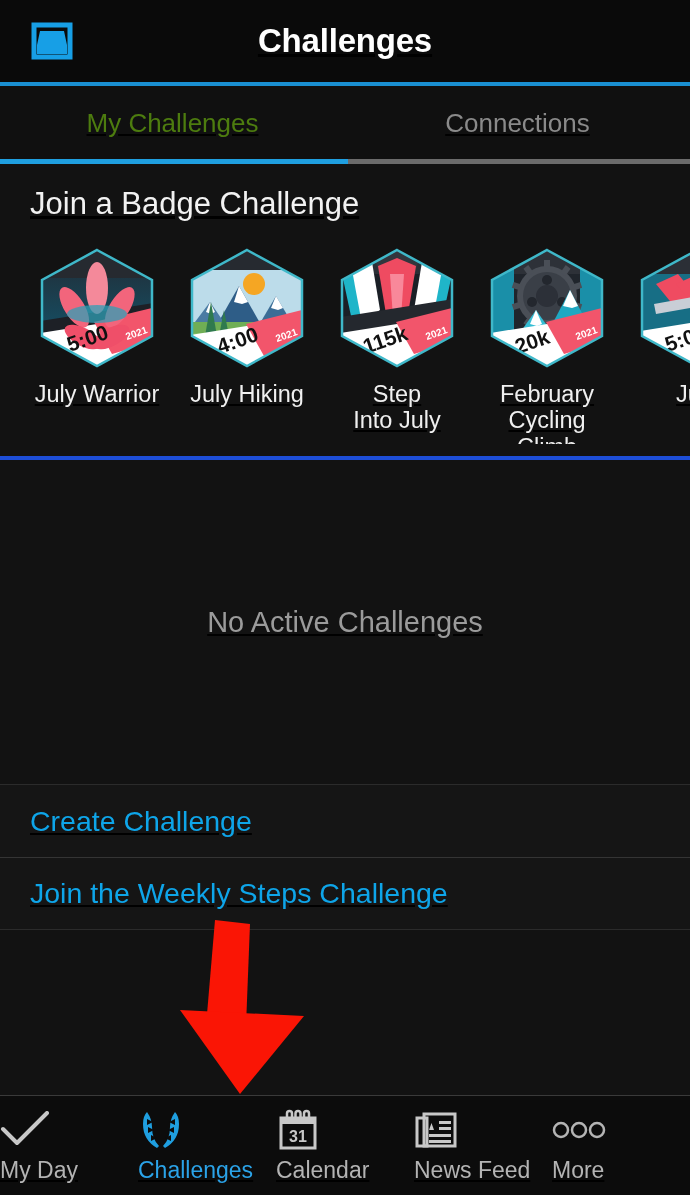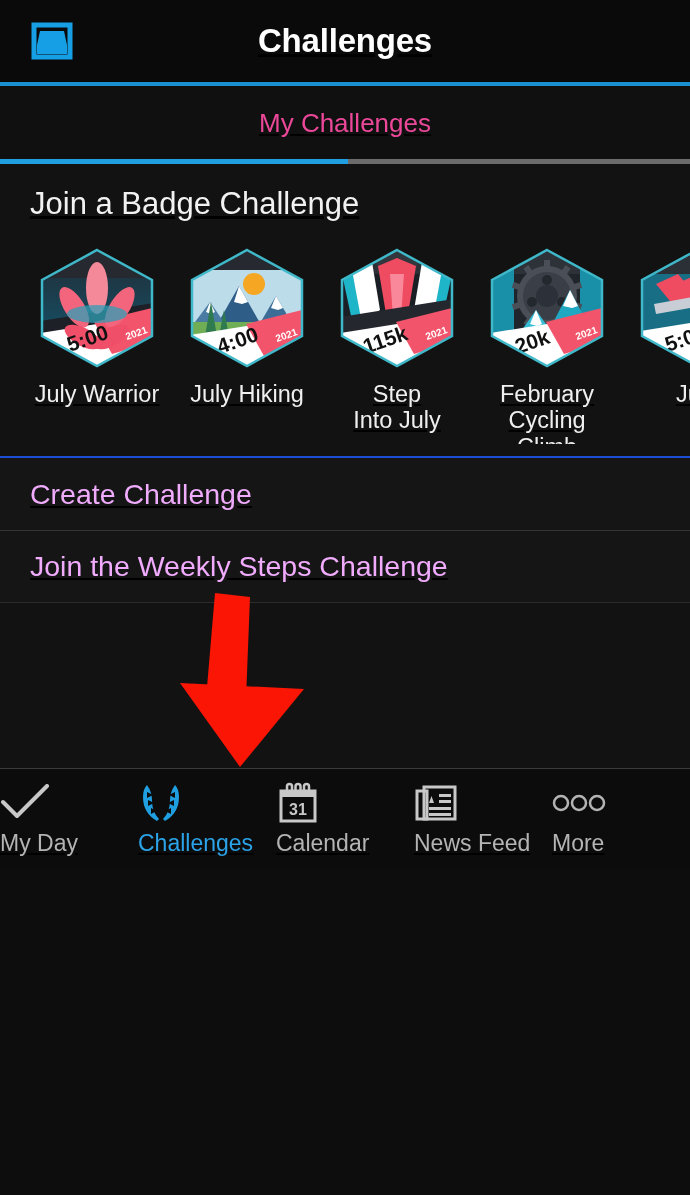--- a/index.html
+++ b/index.html
@@ -55,7 +55,7 @@
     color:#8a8a8a;
     padding-bottom:4px;
   }
-  .tab.active { color:#ec4899; }
+  .tab.active { color:#4d7c0f; }
   .tab-underline {
     position:absolute; left:0; right:0; bottom:0;
     height:5px; background:#6b6b6b;

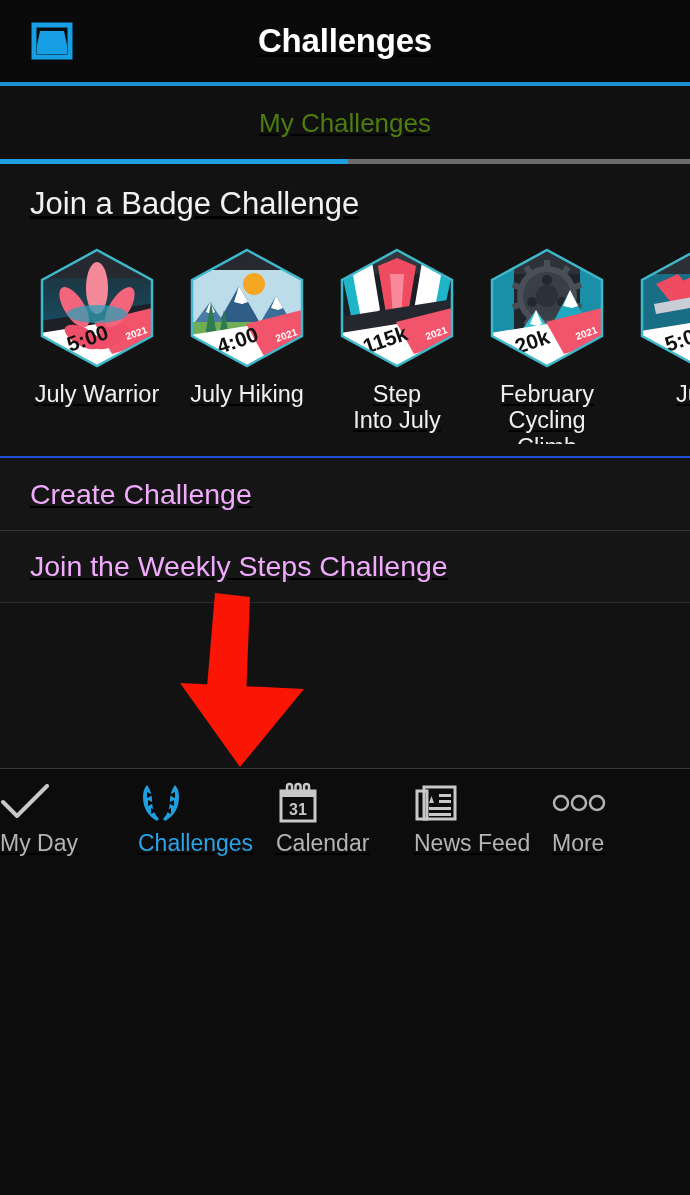--- a/index.html
+++ b/index.html
@@ -184,6 +184,7 @@
 
   <div class="tabbar">
     <div class="tab active">My Challenges</div>
+    <div class="tab">Connections</div>
     <div class="tab-underline"></div>
     <div class="tab-underline-active"></div>
   </div>

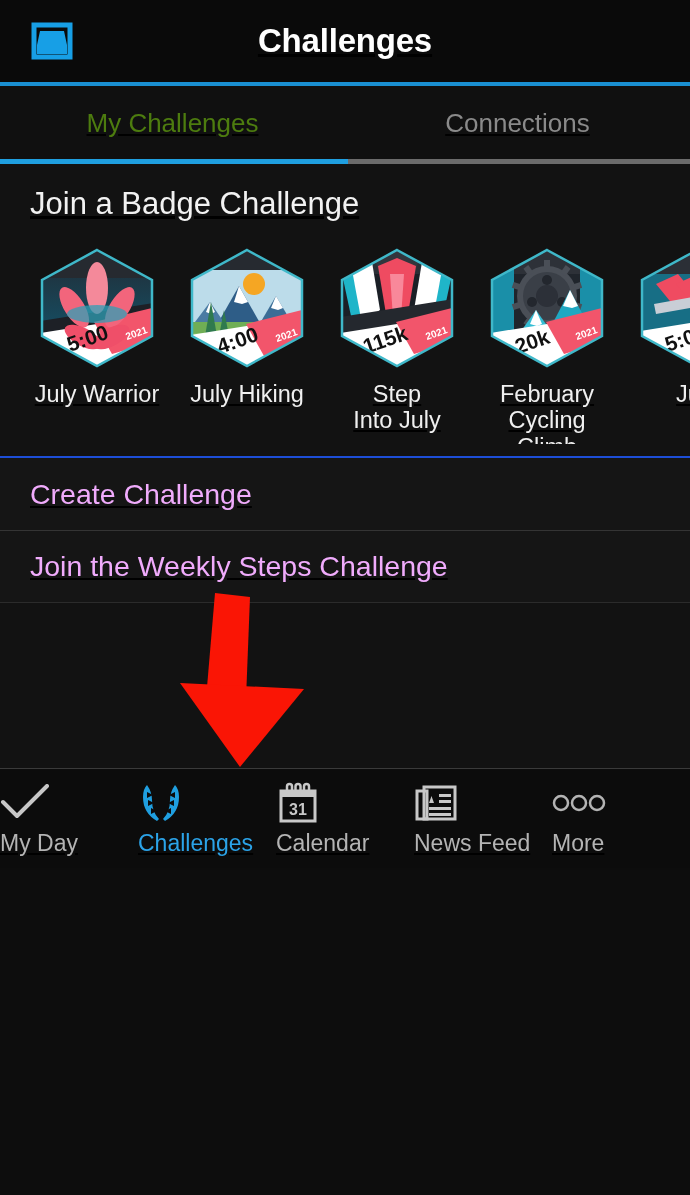--- a/index.html
+++ b/index.html
@@ -70,7 +70,7 @@
     background:#121212;
     flex:0 0 auto;
     padding-top:22px;
-    border-bottom:2px solid #1d4ed8;
+    border-bottom:4px solid #1d4ed8;
     padding-bottom:12px;
   }
   .section-title {

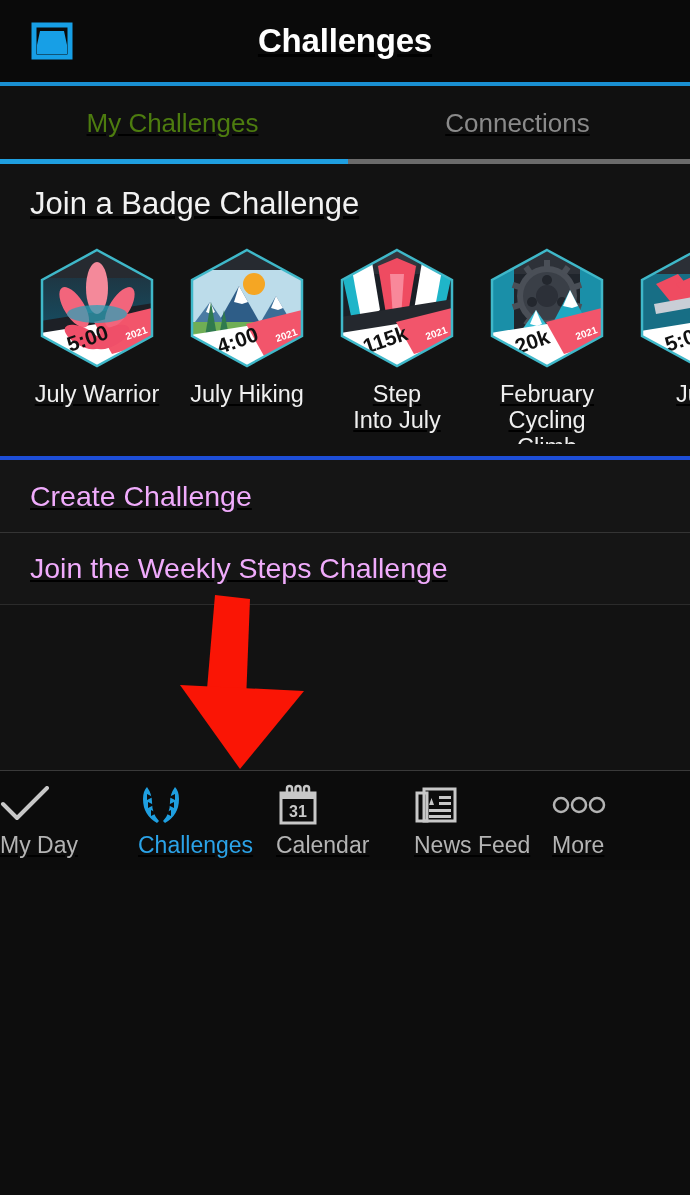--- a/index.html
+++ b/index.html
@@ -372,6 +372,9 @@
     </div>
   </div>
 
+  <div class="empty-zone">
+    <div class="empty-text">No Active Challenges</div>
+  </div>
 
   <div class="actions">
     <div class="action-row">

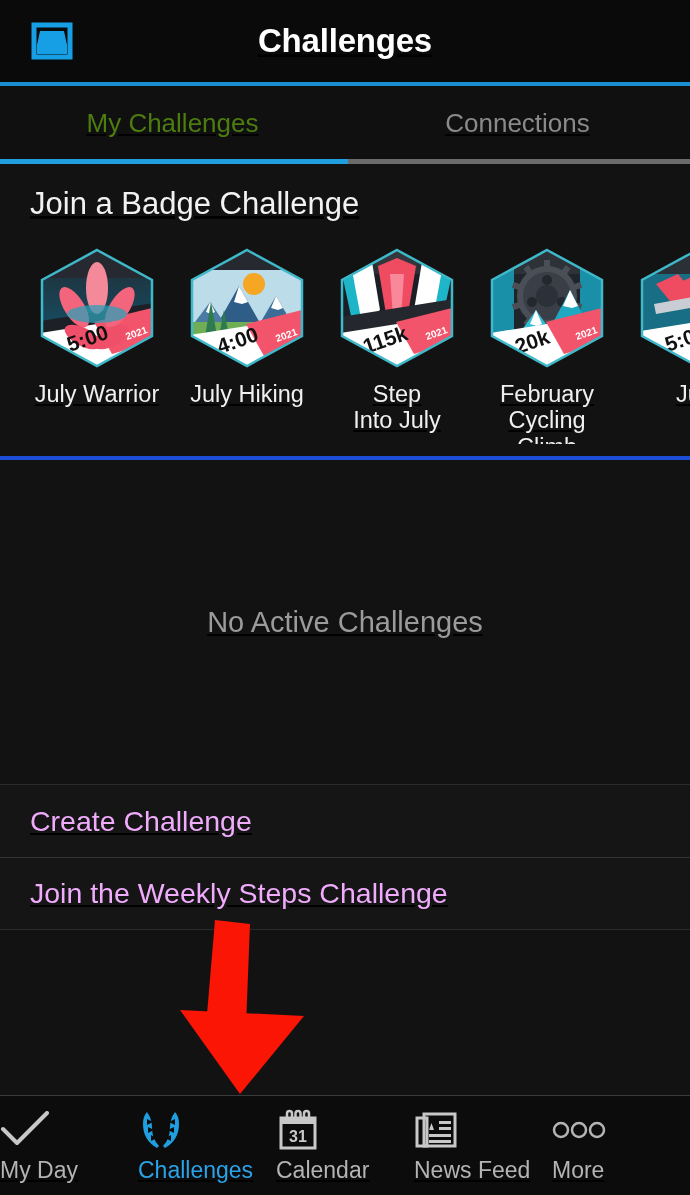--- a/index.html
+++ b/index.html
@@ -129,7 +129,7 @@
   }
   .action-row + .action-row { border-top:1px solid #343434; }
   .action-link {
-    color:#f0abfc;
+    color:#0ea5e9;
     font-size:28.5px;
   }
 

